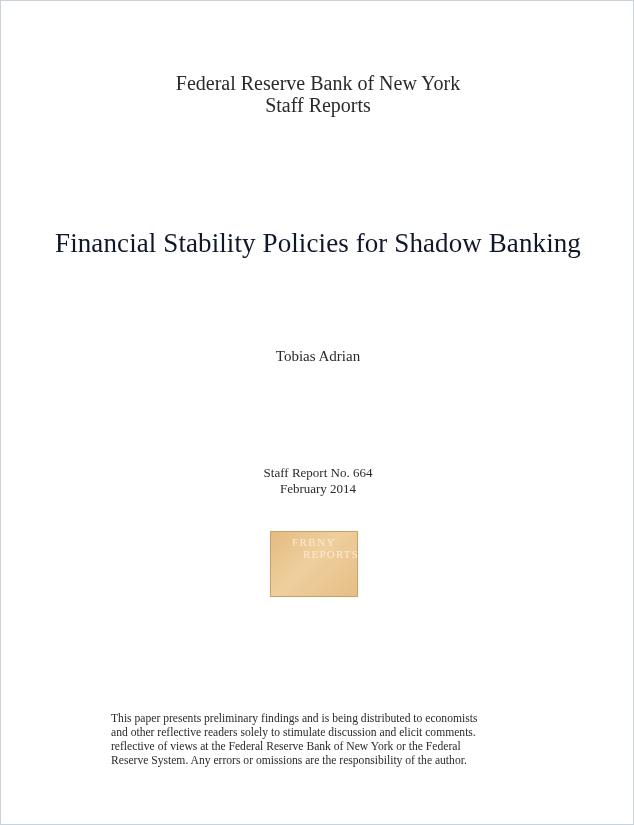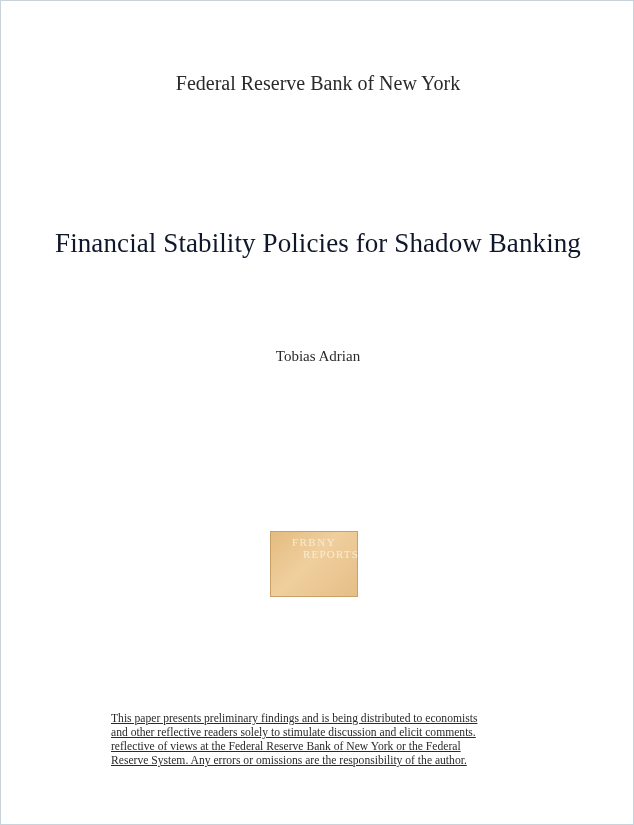--- a/index.html
+++ b/index.html
@@ -38,6 +38,7 @@
 <div class="page">
   <div class="center org">
     <div>Federal Reserve Bank of New York</div>
+    <div>Staff Reports</div>
   </div>
 
   <div class="center title">Financial Stability Policies for Shadow Banking</div>

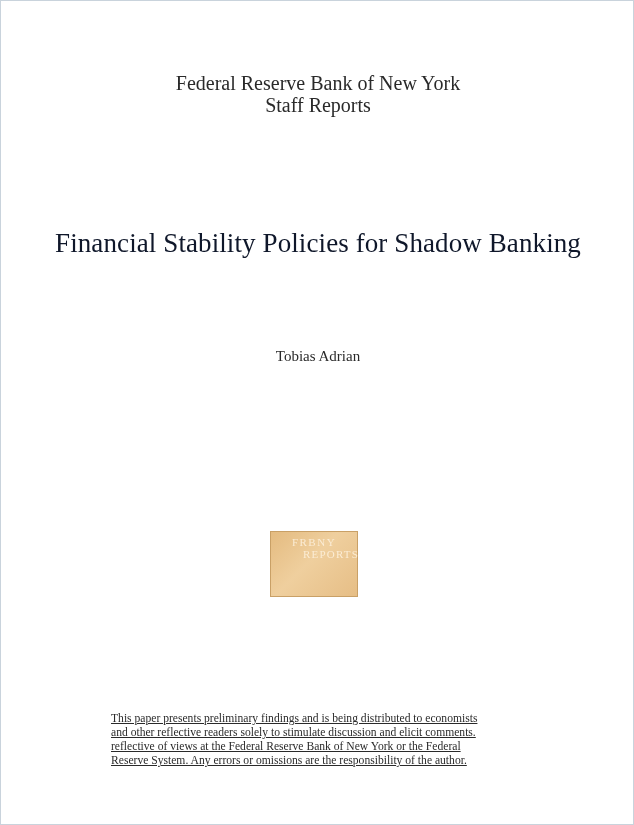--- a/index.html
+++ b/index.html
@@ -45,6 +45,10 @@
 
   <div class="center author">Tobias Adrian</div>
 
+  <div class="center report">
+    <div>Staff Report No. 664</div>
+    <div>February 2014</div>
+  </div>
 
   <div class="logo">
     <div class="l1">FRBNY</div>

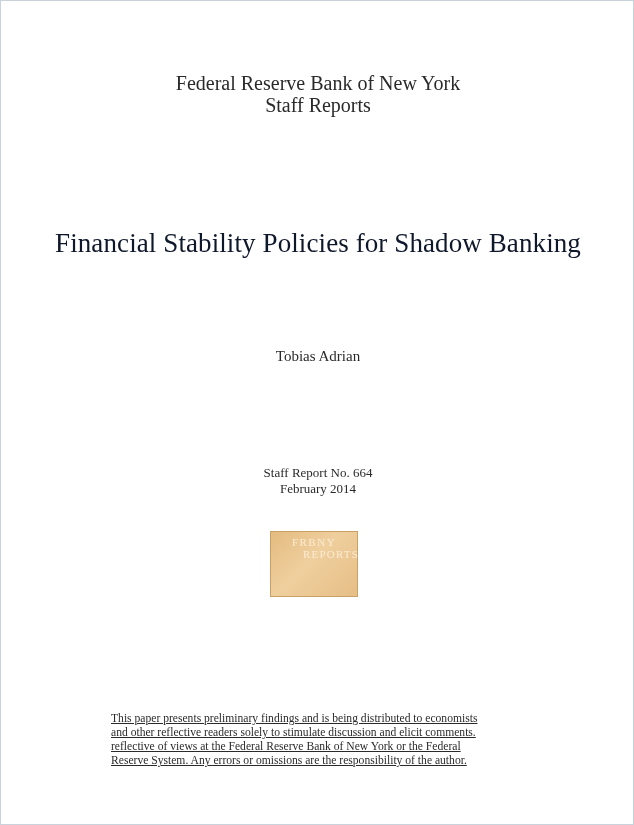--- a/index.html
+++ b/index.html
@@ -30,7 +30,7 @@
       position: absolute; left: 110px; top: 711px; width: 430px;
       font-size: 11.6px; line-height: 14px; color: #2a2a2a; text-align: left;
     }
-    .disclaimer span { display: block; white-space: nowrap; text-decoration: underline; }
+    .disclaimer span { display: block; white-space: nowrap; }
   </style>
 </head>
 <body>

